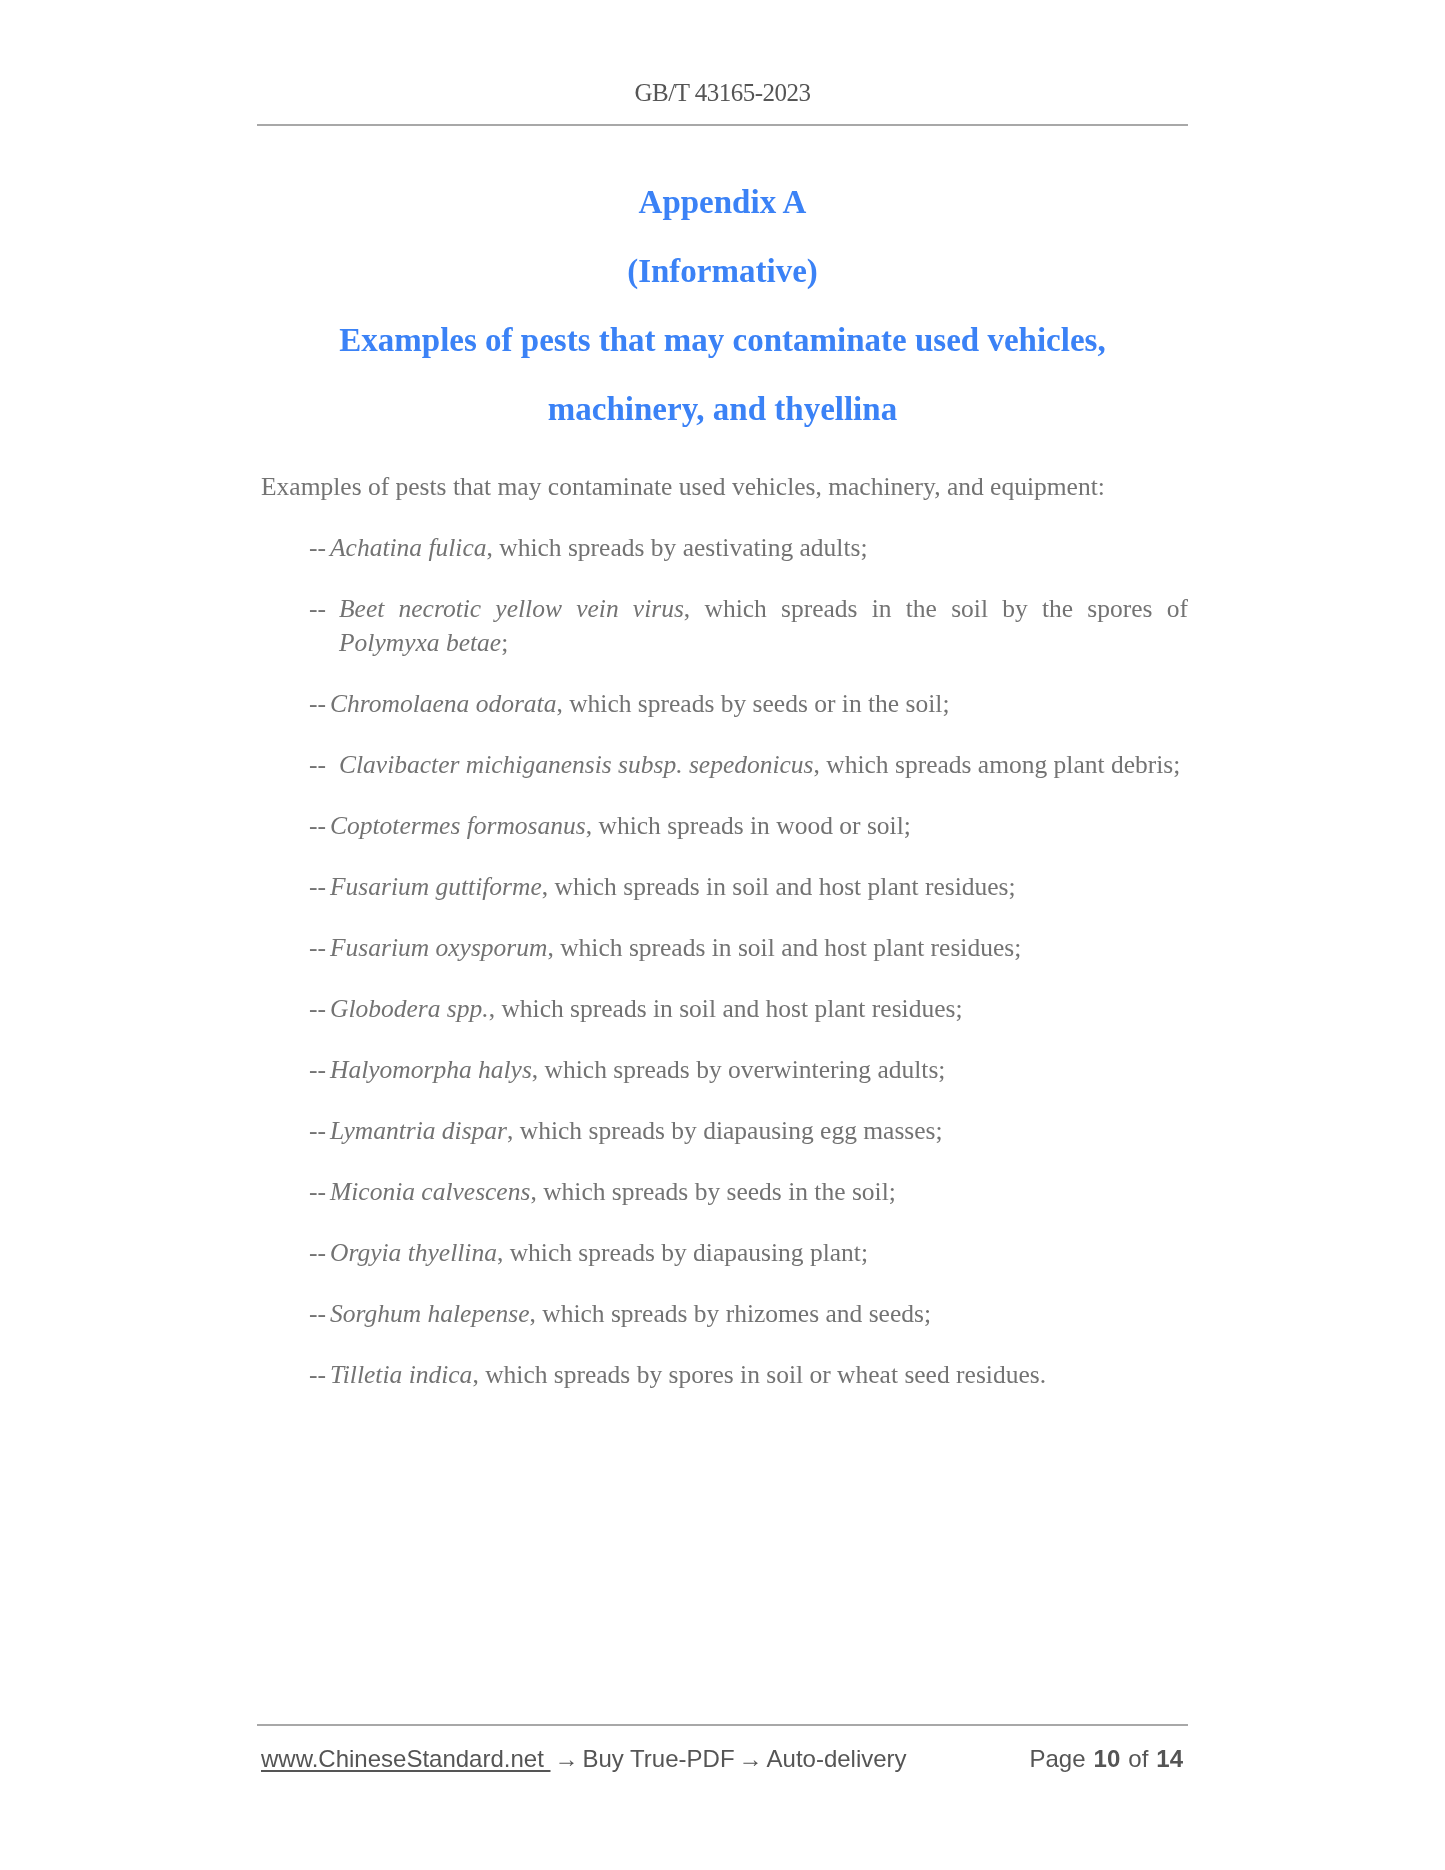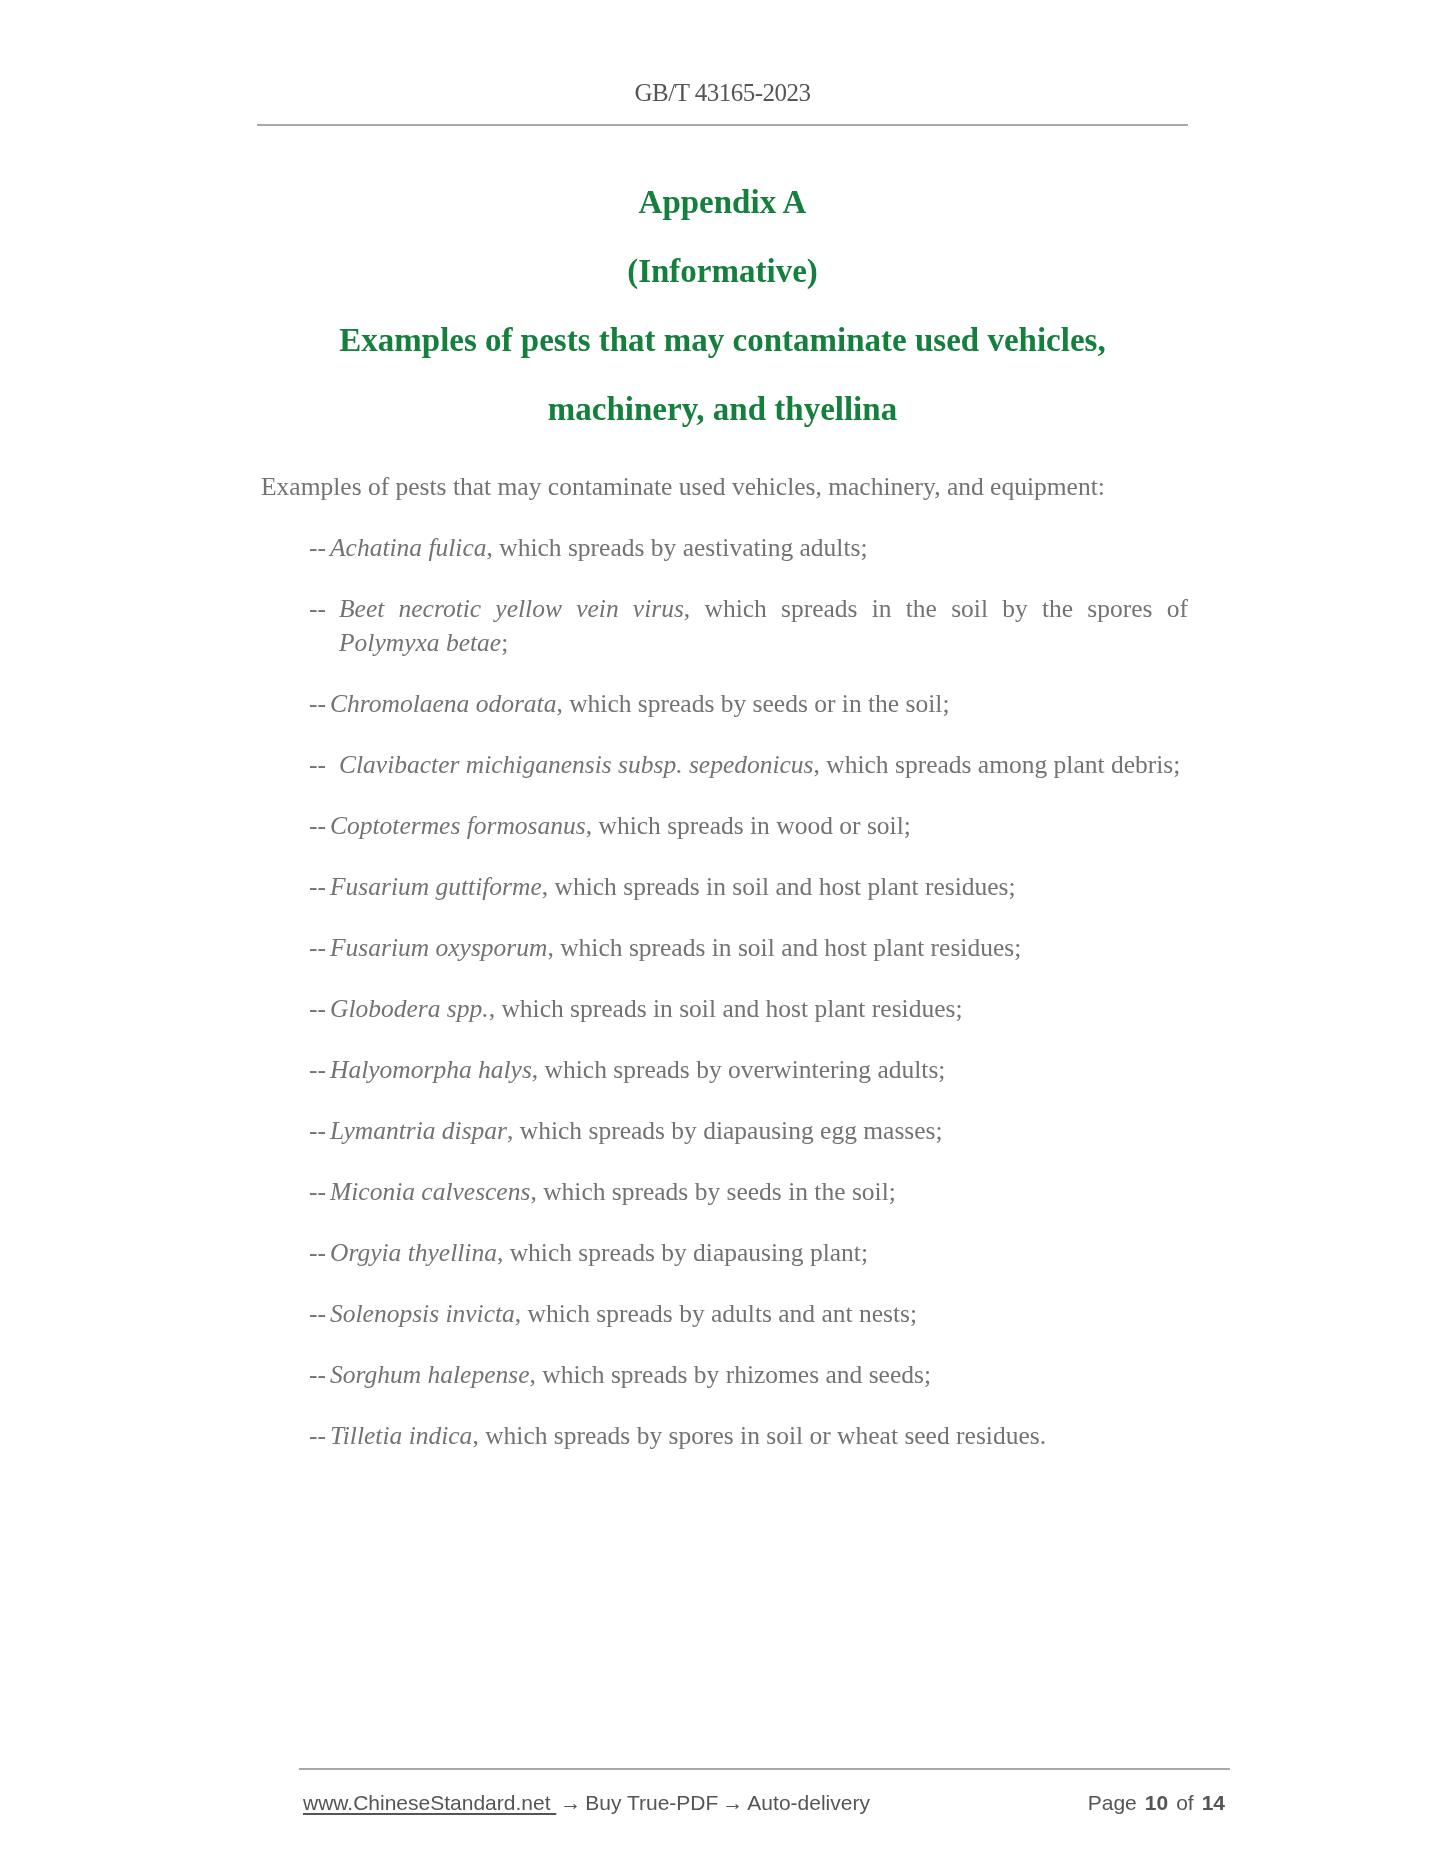--- a/index.html
+++ b/index.html
@@ -49,7 +49,7 @@
       text-align: center;
       font-weight: bold;
       font-size: 33px;
-      color: #15803d;
+      color: #3b82f6;
     }
     .title-line {
       height: 69px;

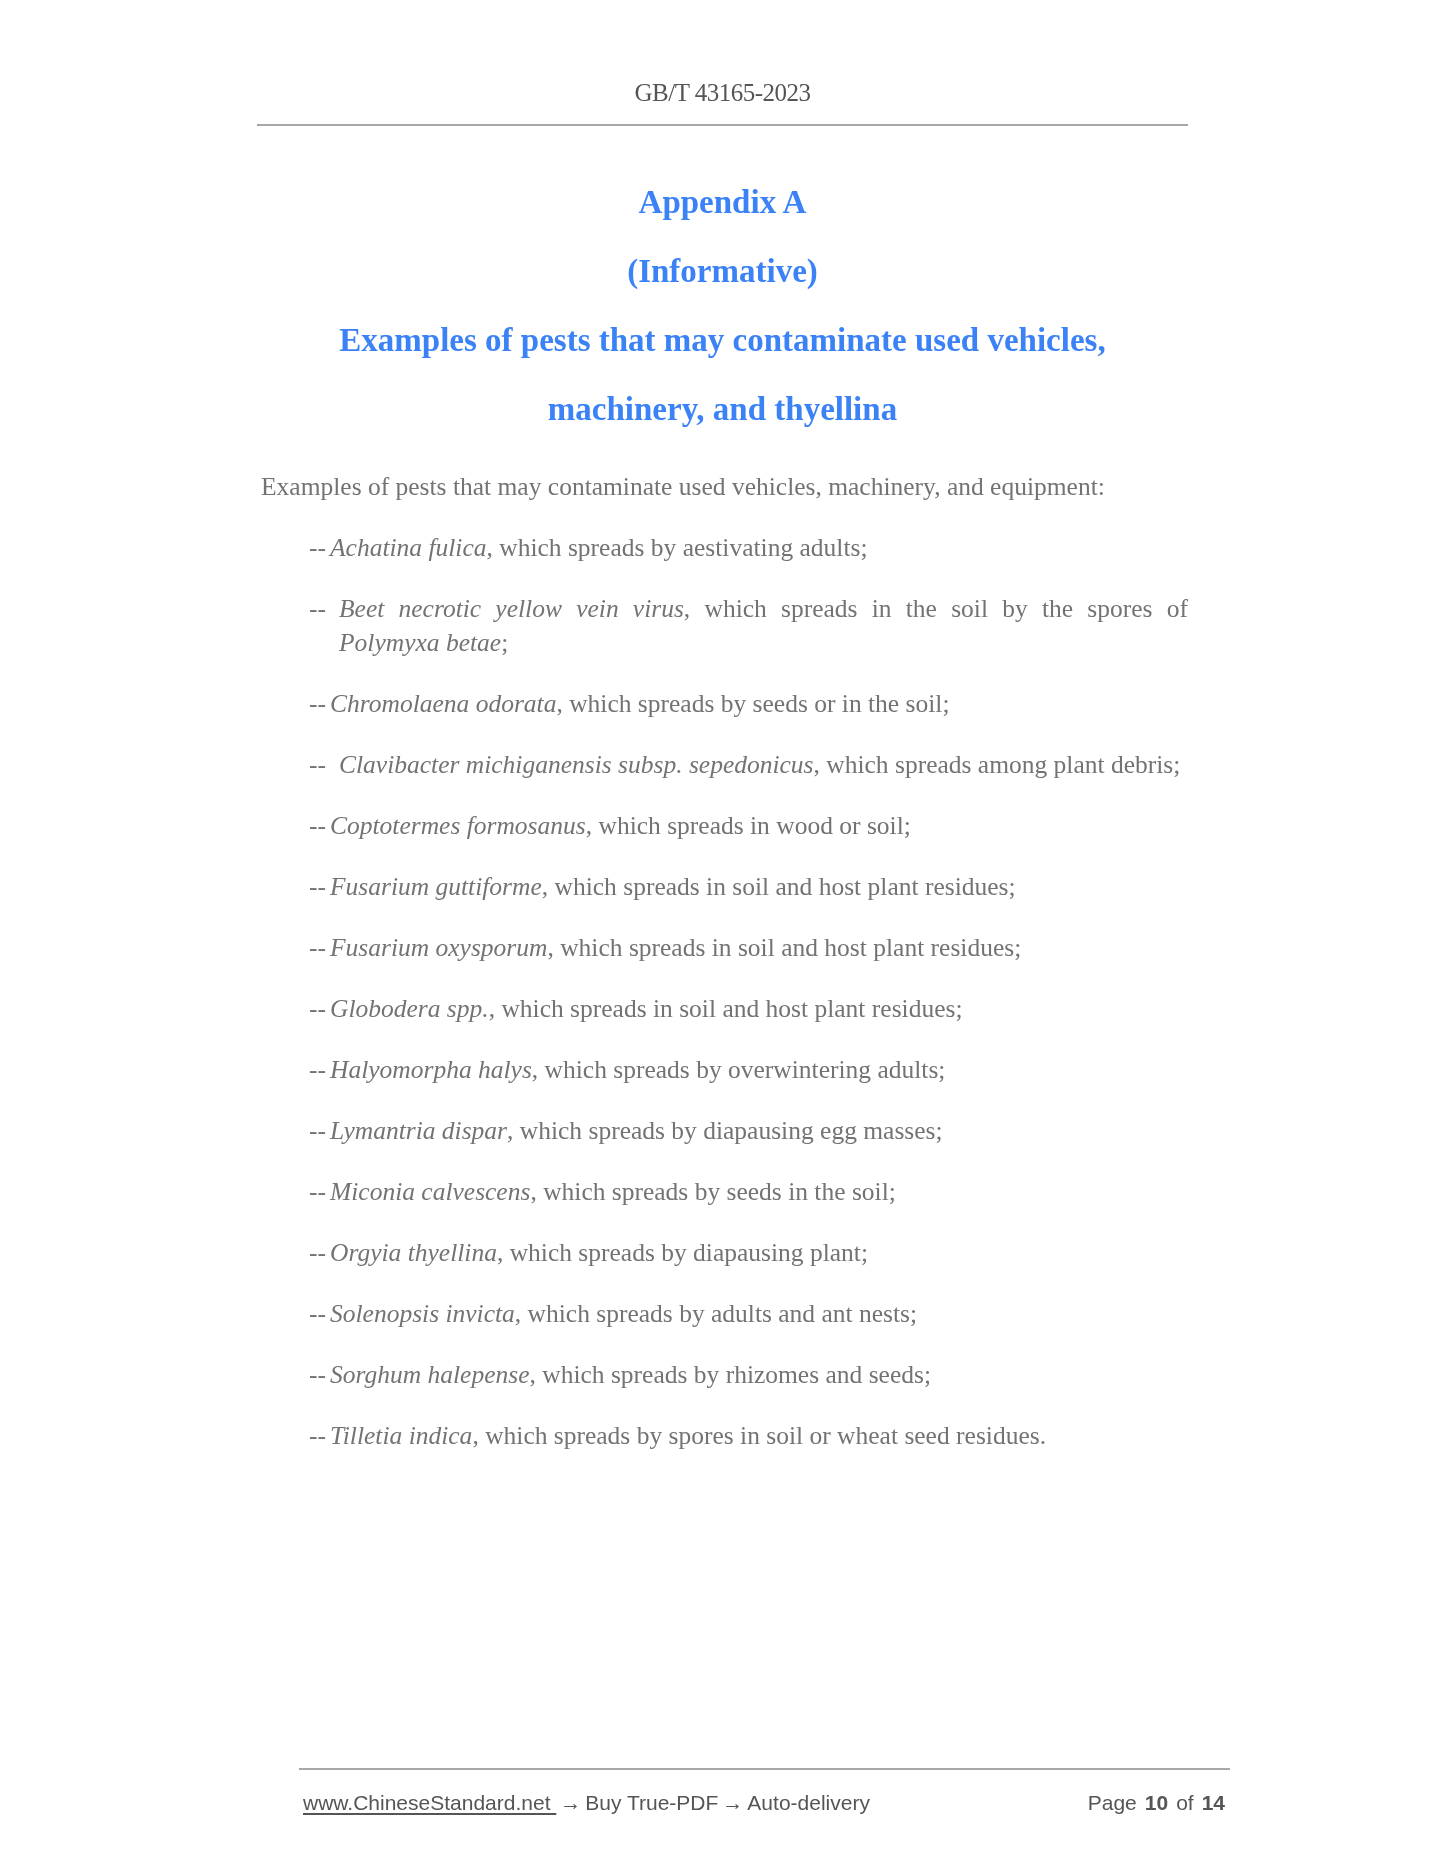--- a/index.html
+++ b/index.html
@@ -192,7 +192,6 @@
     <li class="pest-item single"><span class="dash">--</span><span class="species">Orgyia thyellina</span><span>, which spreads by diapausing plant;</span></li>
 
 
-    <li class="pest-item single"><span class="dash">--</span><span class="species">Solenopsis invicta</span><span>, which spreads by adults and ant nests;</span></li>
 
     <li class="pest-item single"><span class="dash">--</span><span class="species">Sorghum halepense</span><span>, which spreads by rhizomes and seeds;</span></li>
 

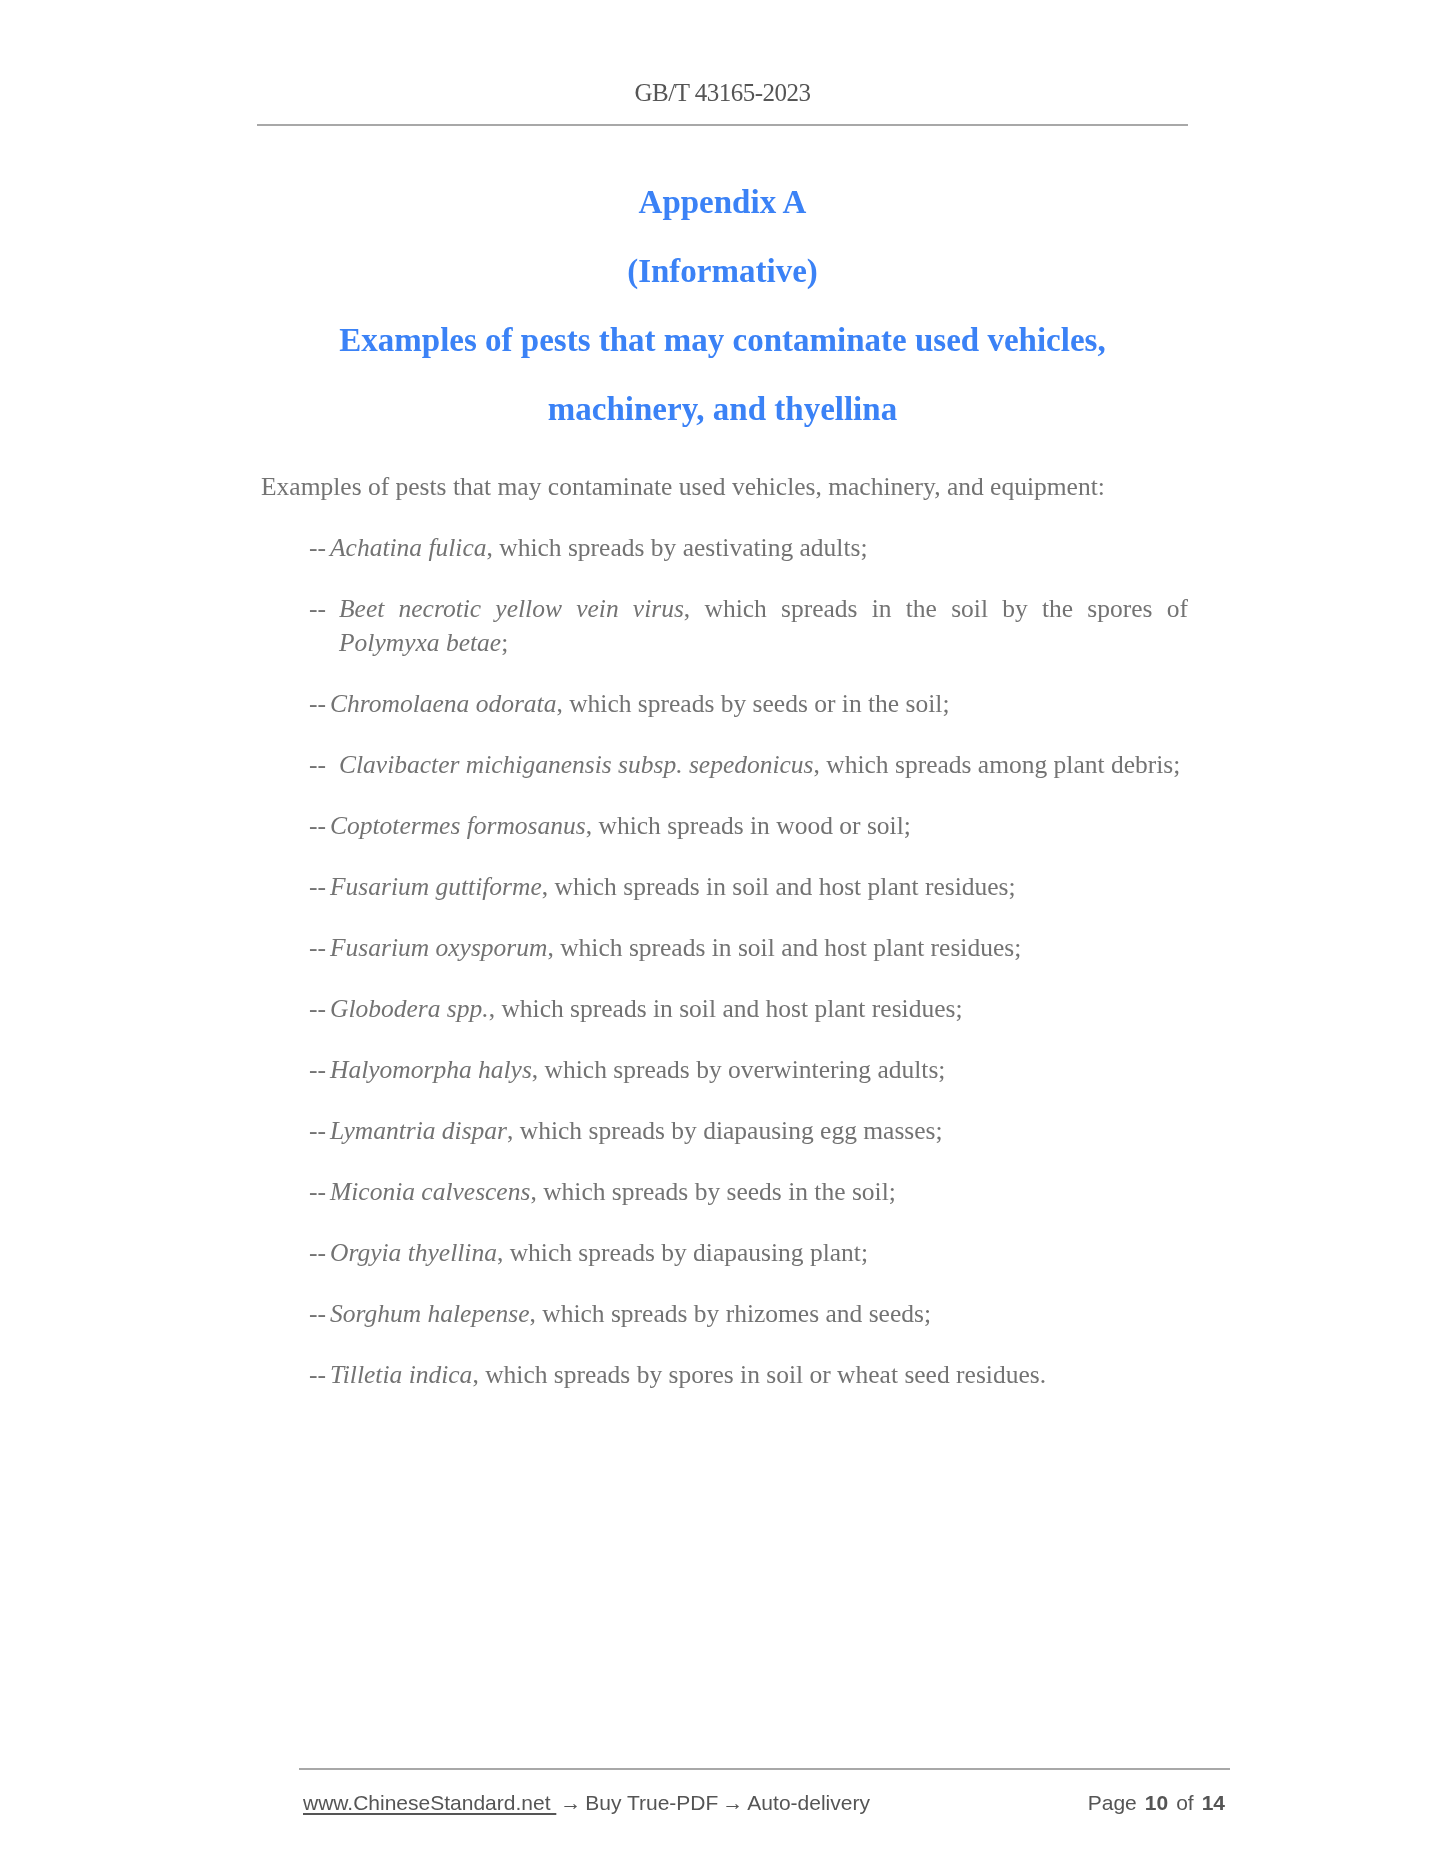--- a/index.html
+++ b/index.html
@@ -102,13 +102,12 @@
     .page-footer {
       position: absolute;
       left: 257px;
-      top: 1768px;
+      top: 1724px;
       width: 931px;
       height: 60px;
       font-family: "Liberation Sans", "DejaVu Sans", sans-serif;
       color: #555555;
-      font-size: 21px;
-      margin-left: 42px;
+      font-size: 24px;
     }
     .footer-rule {
       position: absolute;

